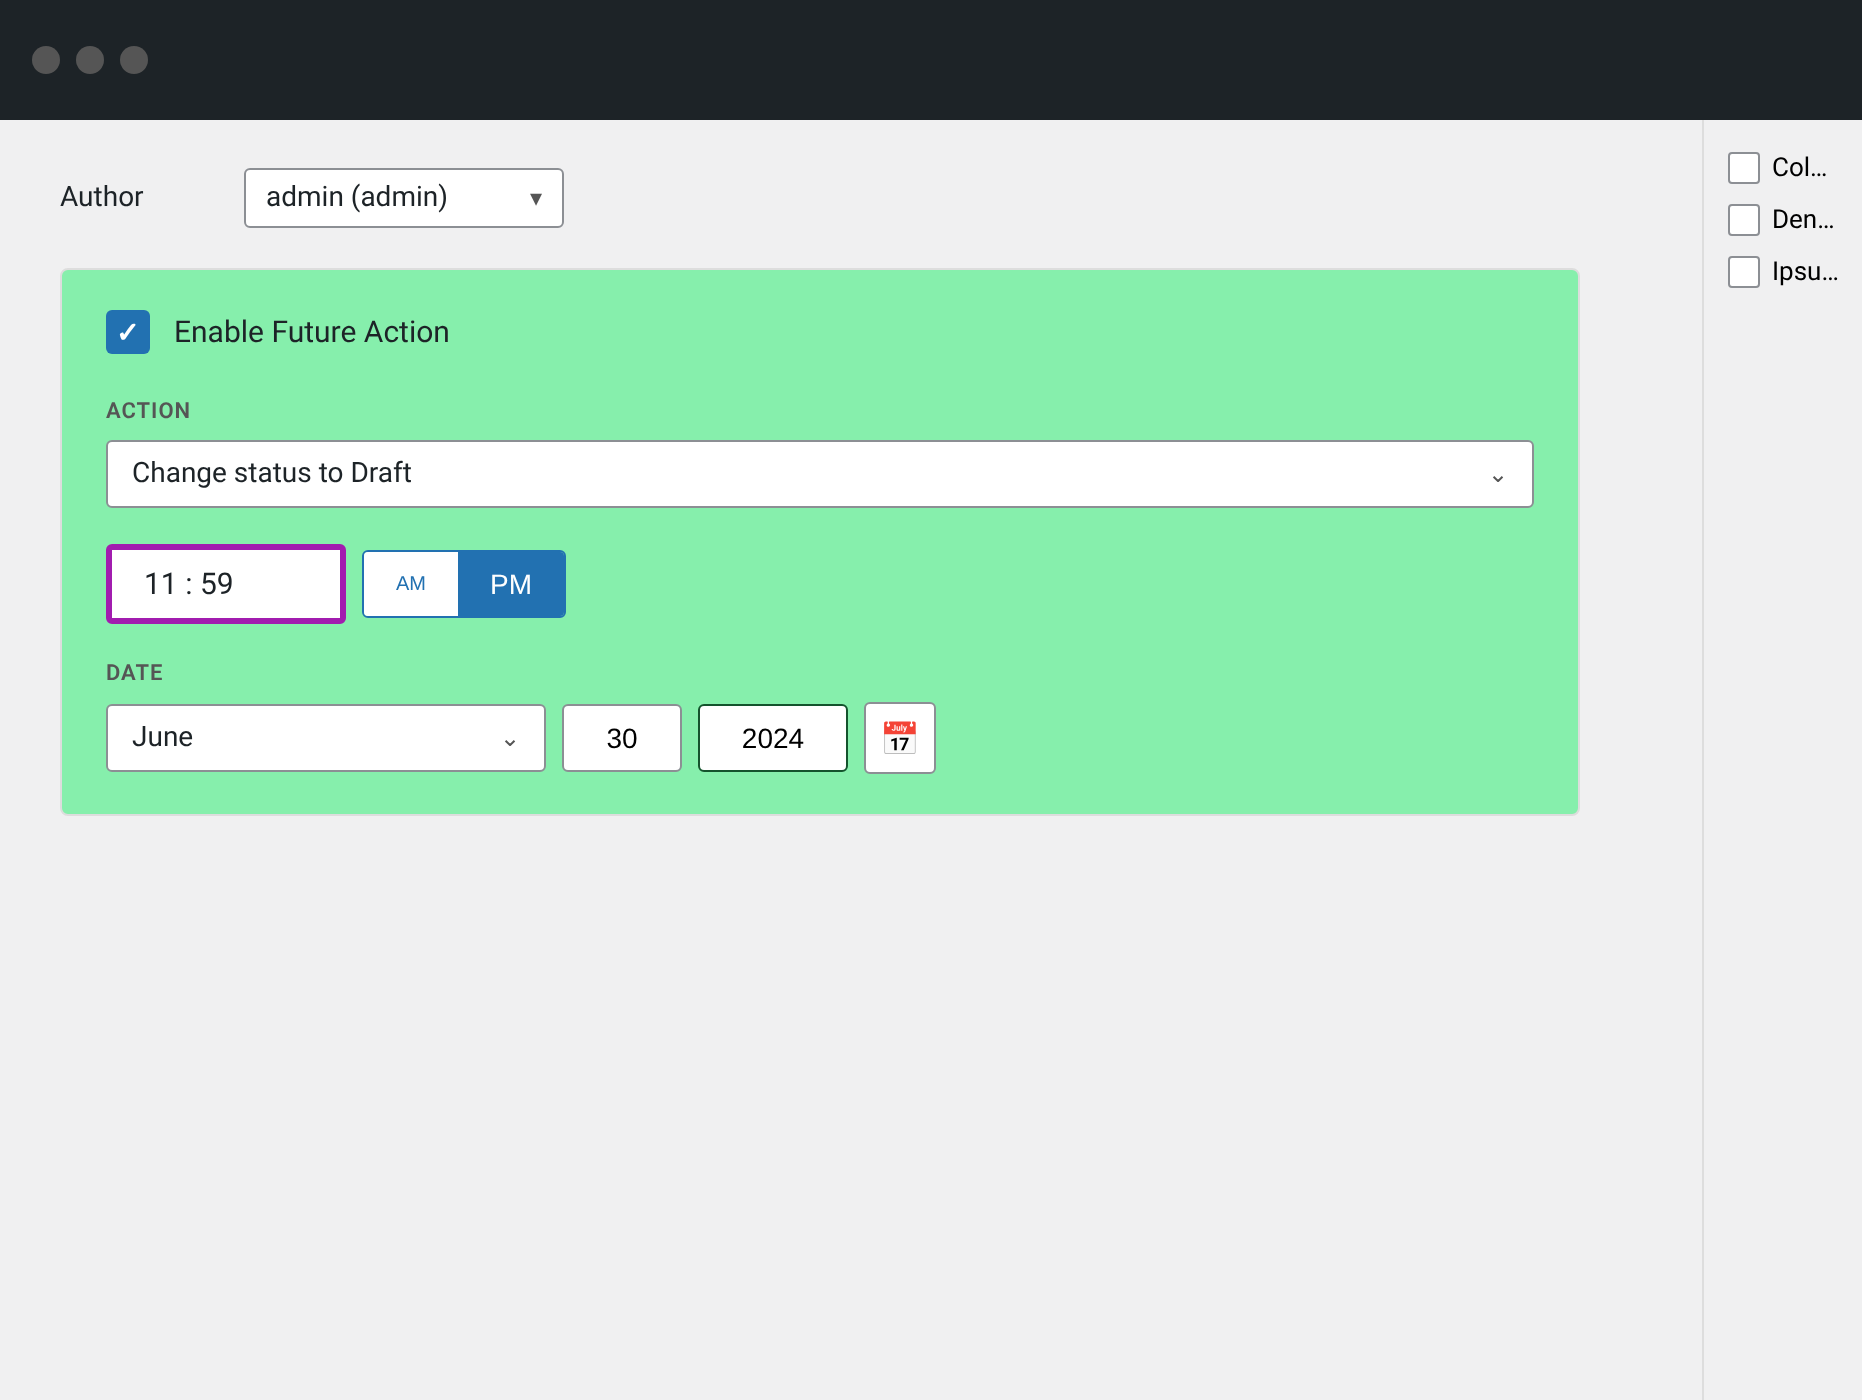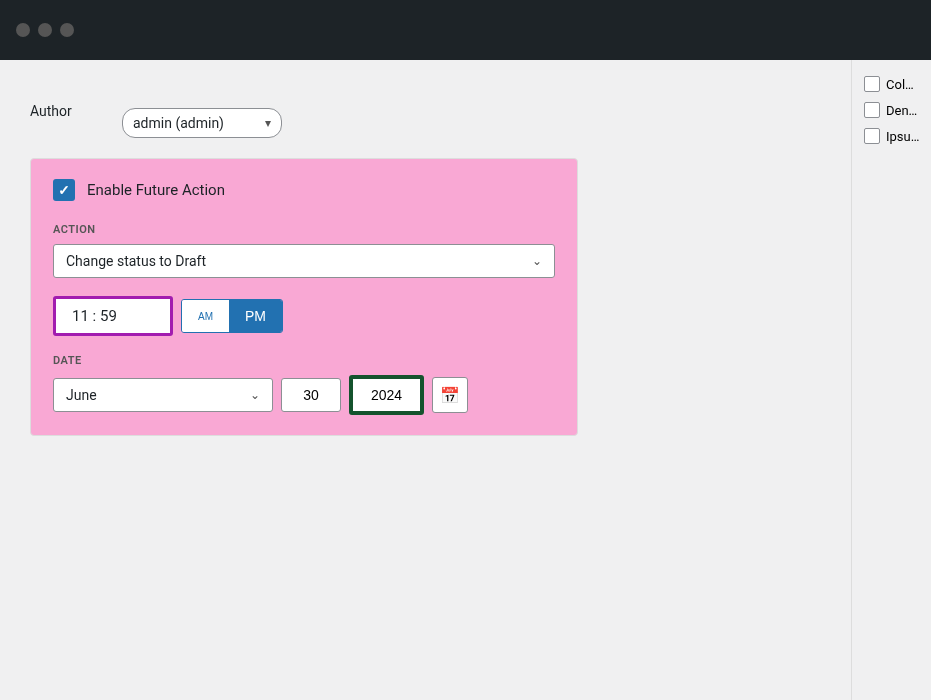--- a/index.html
+++ b/index.html
@@ -73,14 +73,13 @@
       align-items: center;
       background: #fff;
       border: 1px solid #8c8f94;
-      border-radius: 13px;
+      border-radius: 3px;
       padding: 6px 10px;
       font-size: 14px;
       color: #1d2327;
       cursor: pointer;
       gap: 8px;
       min-width: 160px;
-      margin-top: 24px;
     }
 
     .author-select .chevron {

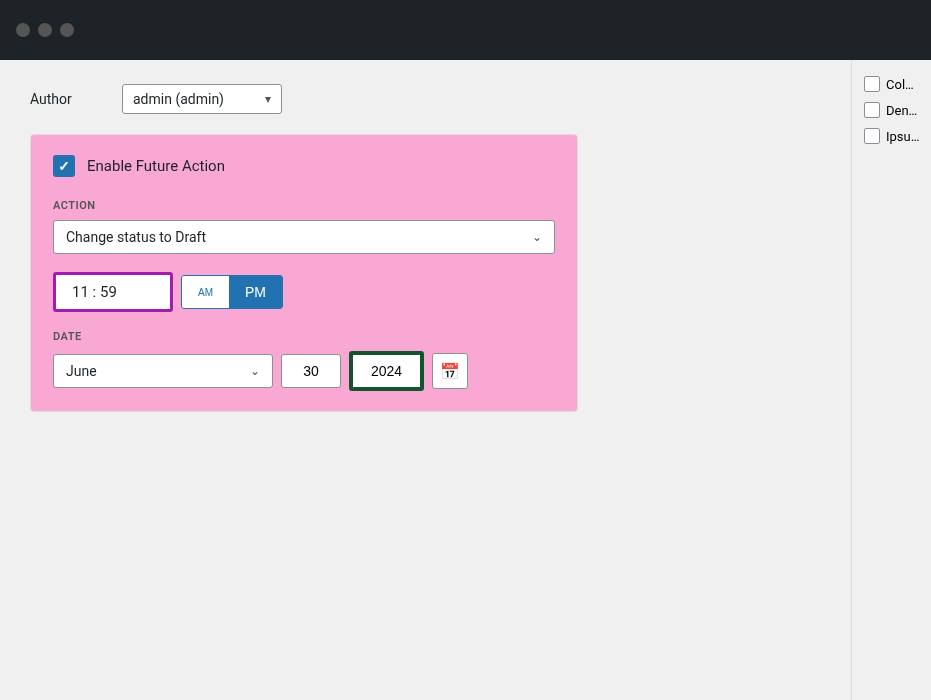--- a/index.html
+++ b/index.html
@@ -125,12 +125,12 @@
     }
 
     .future-action-box {
-      background: #f9a8d4;
+      background: #86efac;
       border: 1px solid #ddd;
       border-radius: 4px;
       padding: 20px 22px;
       margin-top: 8px;
-      width: 548px;
+      width: 760px;
     }
 
     .enable-row {

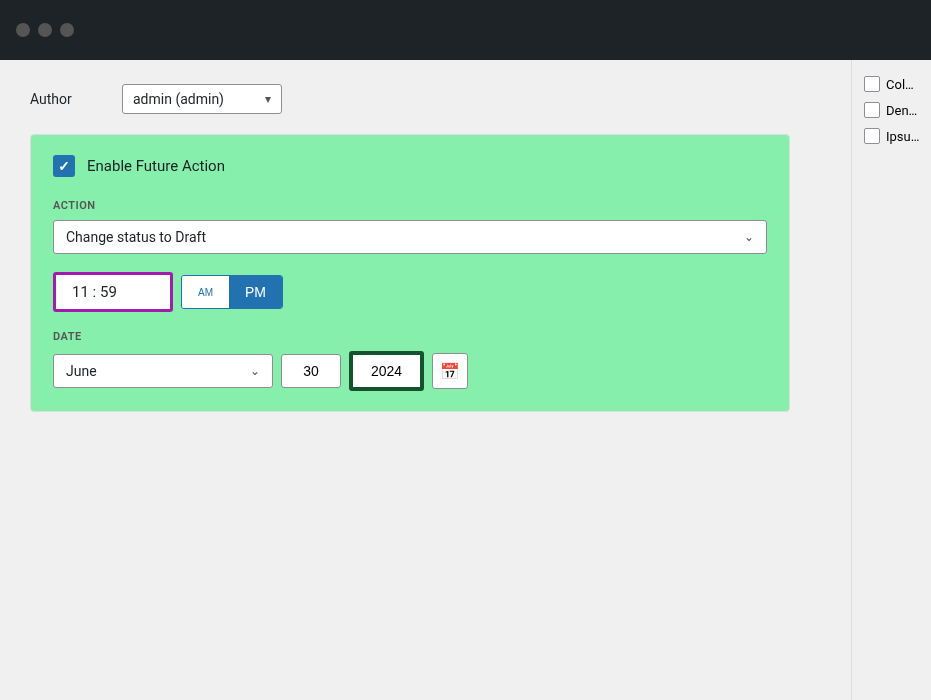--- a/index.html
+++ b/index.html
@@ -274,7 +274,7 @@
     }
 
     .year-input {
-      border: 4px solid #14532d;
+      border: 1px solid #14532d;
       border-radius: 3px;
       padding: 8px 3px;
       font-size: 14px;

